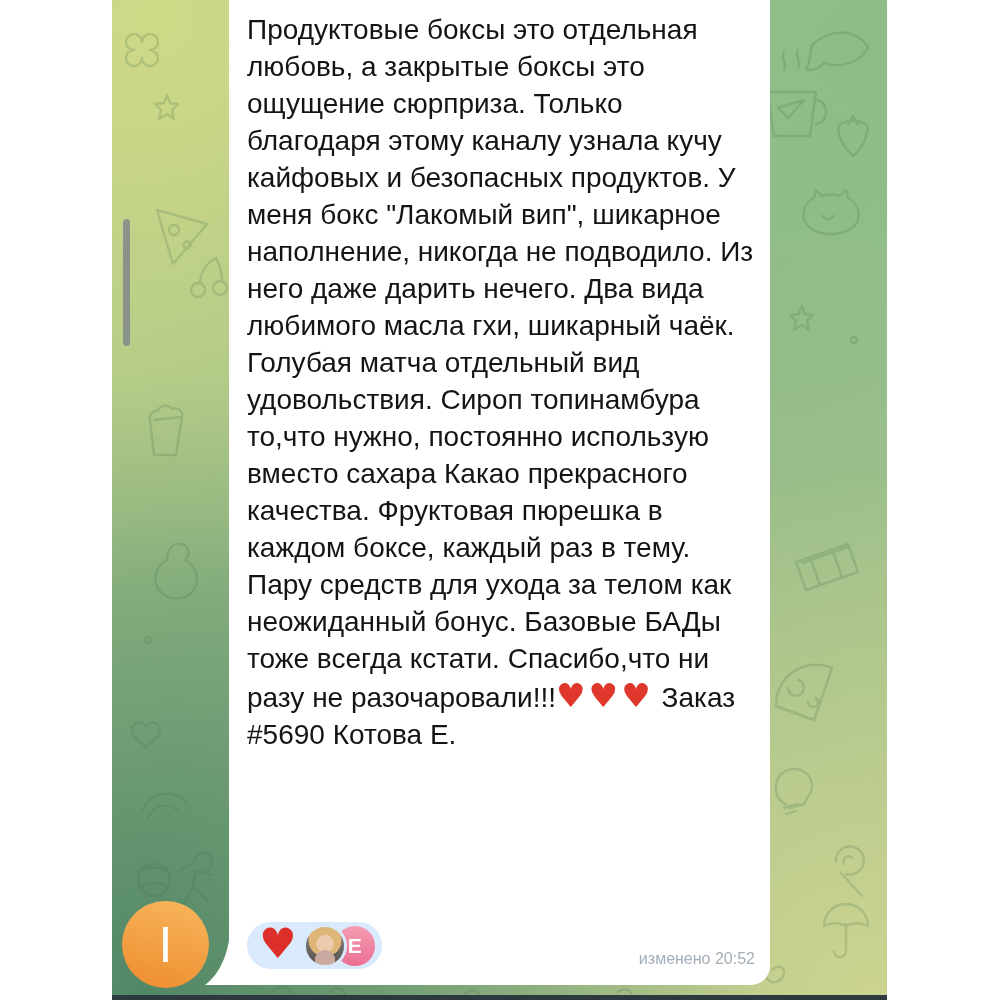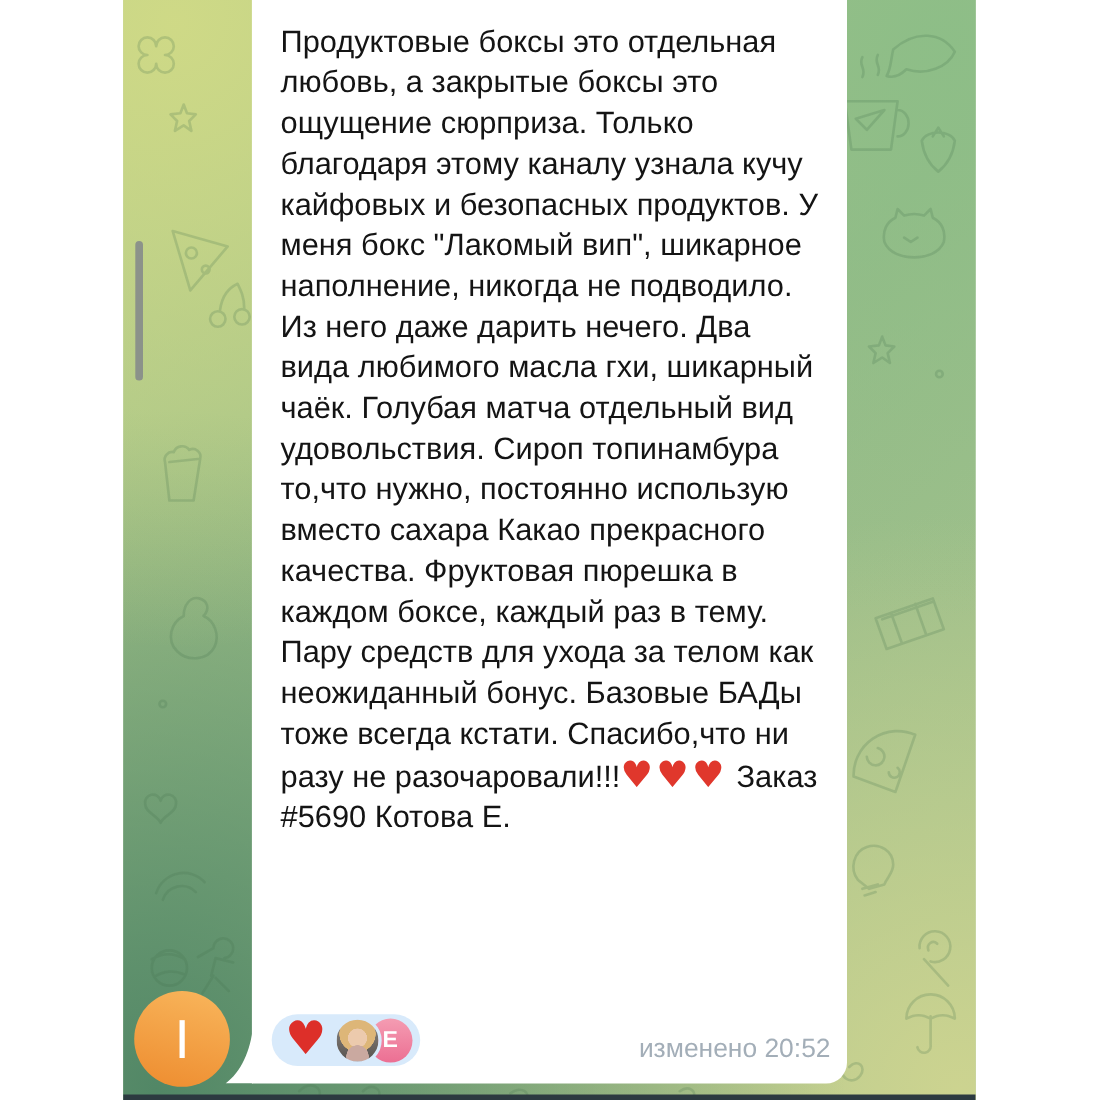--- a/index.html
+++ b/index.html
@@ -38,7 +38,7 @@
   .bubble-tail{position:absolute;left:-24px;bottom:0;width:25px;height:52px;}
 
   .msg-text{
-    margin:8px;padding:11px 12px 0 18px;
+    margin:0;padding:11px 12px 0 18px;
     font-size:28px;line-height:37px;color:#141414;
     letter-spacing:0;word-break:normal;
   }

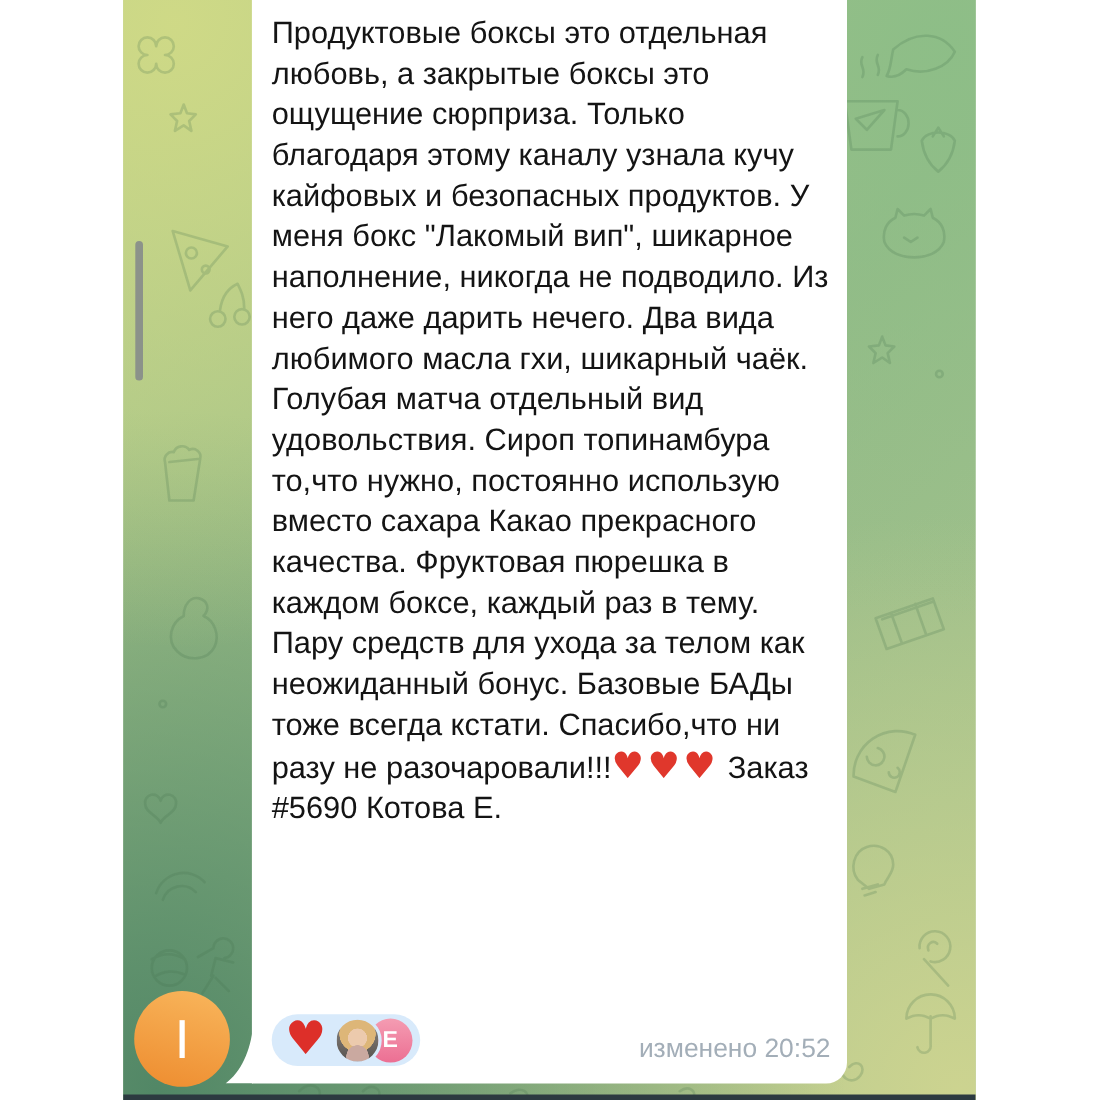--- a/index.html
+++ b/index.html
@@ -75,7 +75,7 @@
     color:#ffffff;display:flex;align-items:center;justify-content:center;
     font-size:21px;font-weight:bold;
   }
-  .meta{color:#a3aeb8;font-size:24px;padding-bottom:1px;white-space:nowrap;}
+  .meta{color:#a3aeb8;font-size:16px;padding-bottom:1px;white-space:nowrap;}
 
   .sender-avatar{
     position:absolute;left:10px;top:901px;width:87px;height:87px;border-radius:50%;

